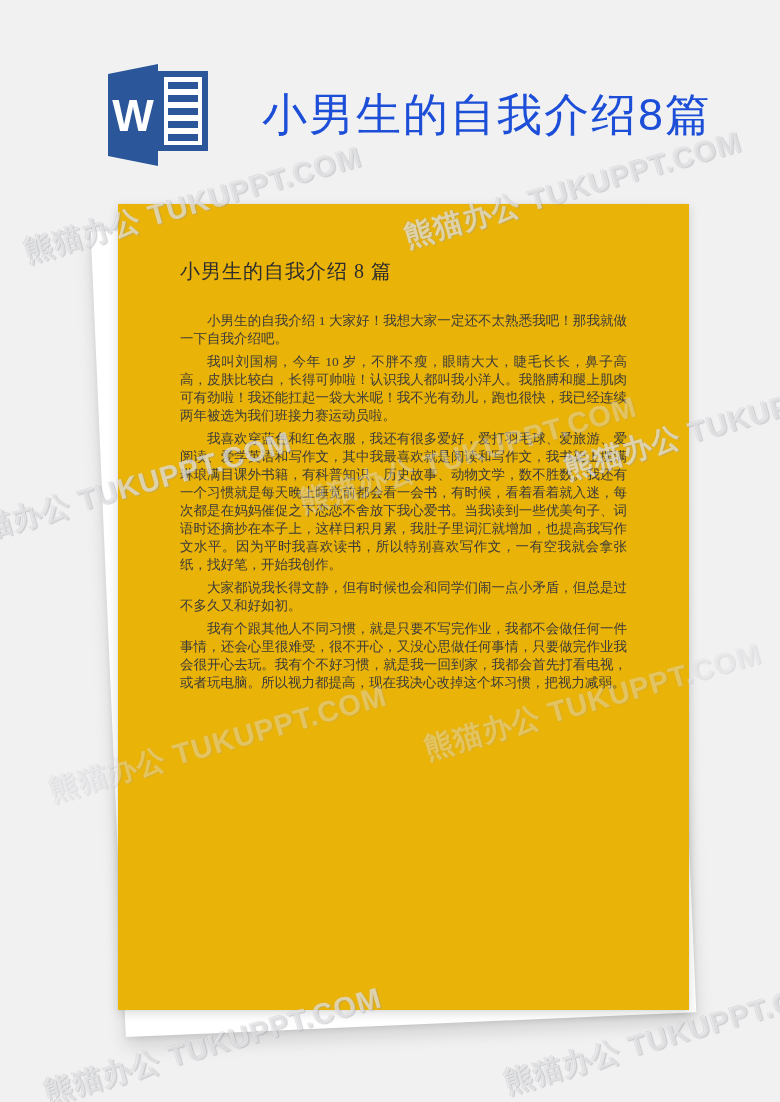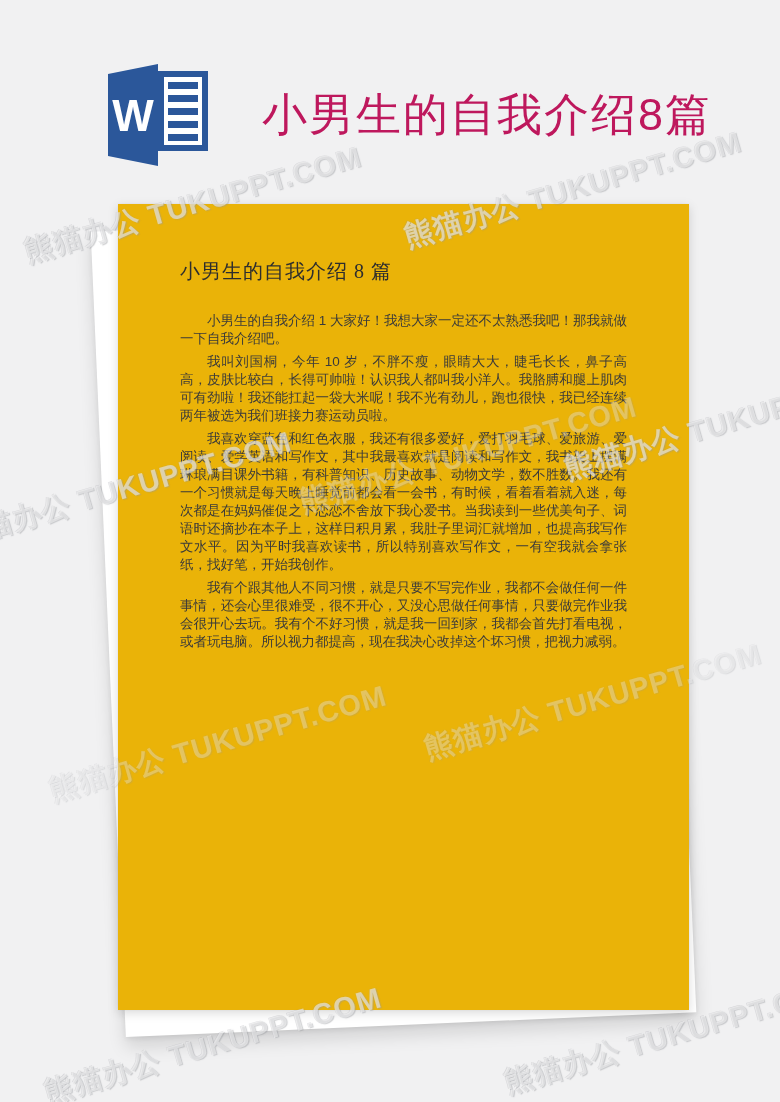--- a/index.html
+++ b/index.html
@@ -14,7 +14,7 @@
   .word-icon{width:112px;height:110px;flex:0 0 auto;}
   .header-title{
     margin-left:50px;font-size:45px;line-height:1.1;font-weight:500;
-    color:#be185d;letter-spacing:2px;white-space:nowrap;
+    color:#1d4ed8;letter-spacing:2px;white-space:nowrap;
   }
 
   

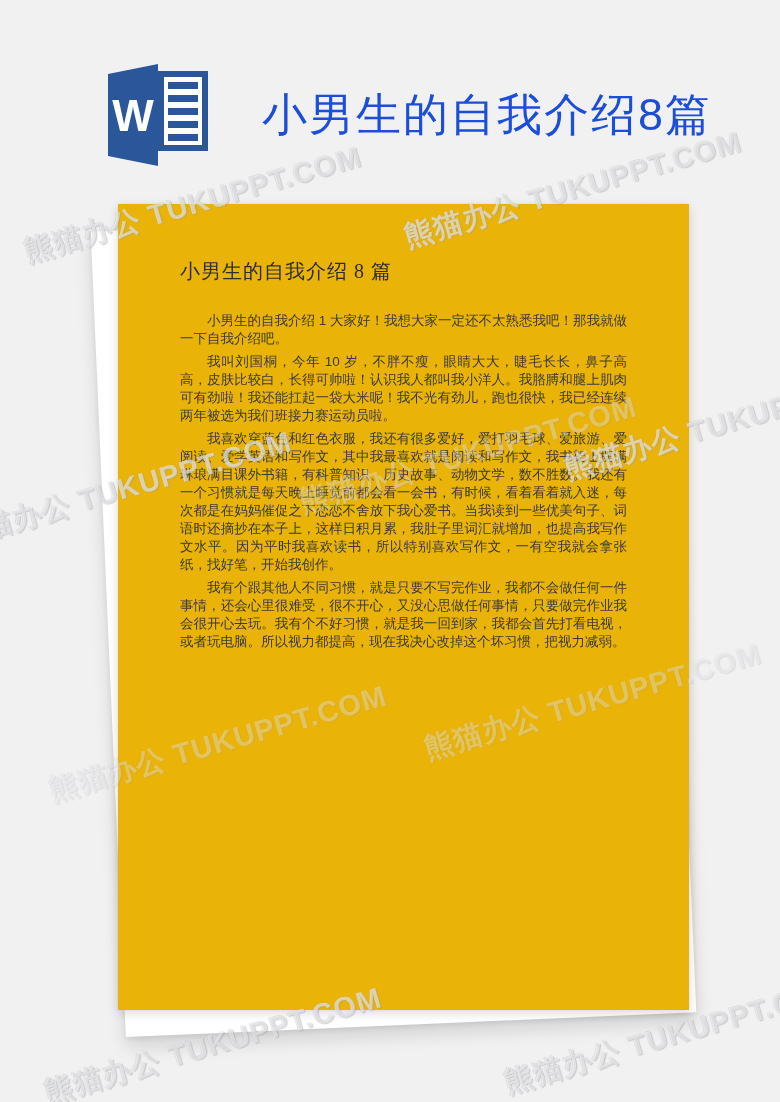--- a/index.html
+++ b/index.html
@@ -36,7 +36,7 @@
     letter-spacing:1px;margin:0 0 28px 0;
   }
   .doc-body p{
-    font-family:Liberation Sans, sans-serif;
+    font-family:Liberation Serif, serif;
     font-size:13.5px;line-height:18px;color:#3a3a3a;
     margin:0 0 5px 0;text-indent:2em;text-align:justify;
   }

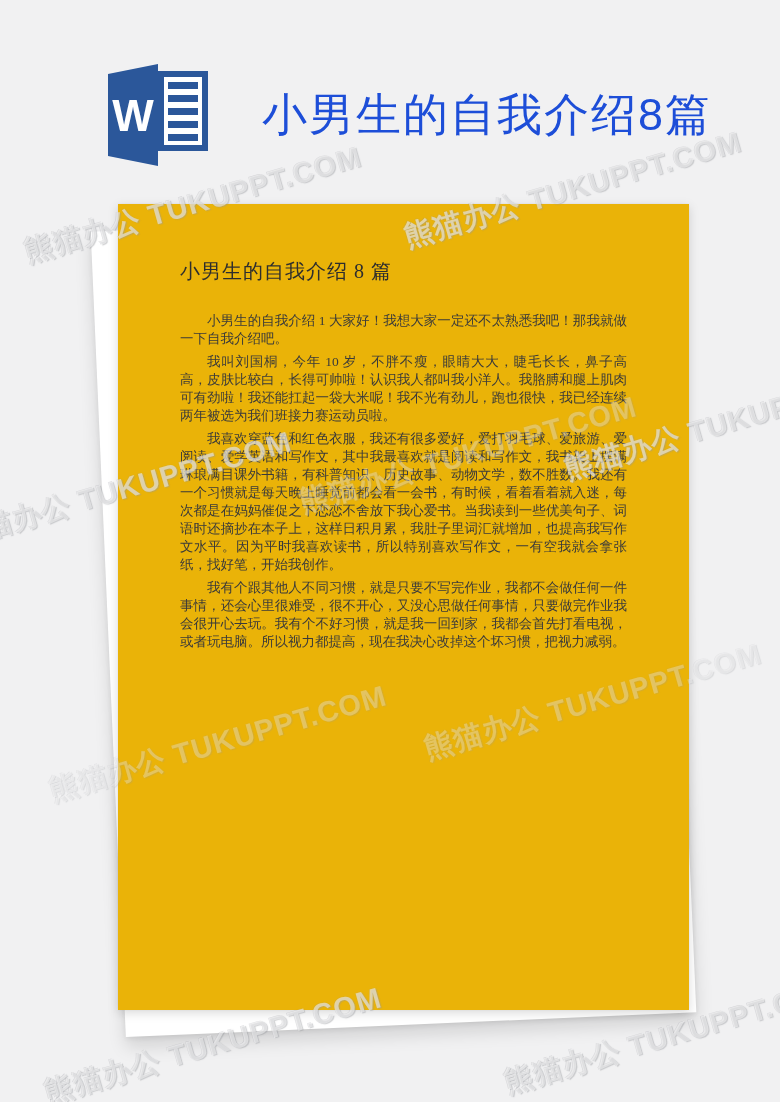--- a/index.html
+++ b/index.html
@@ -76,6 +76,7 @@
     <p>小男生的自我介绍 1 大家好！我想大家一定还不太熟悉我吧！那我就做一下自我介绍吧。</p>
     <p>我叫刘国桐，今年 10 岁，不胖不瘦，眼睛大大，睫毛长长，鼻子高高，皮肤比较白，长得可帅啦！认识我人都叫我小洋人。我胳膊和腿上肌肉可有劲啦！我还能扛起一袋大米呢！我不光有劲儿，跑也很快，我已经连续两年被选为我们班接力赛运动员啦。</p>
     <p>我喜欢穿蓝色和红色衣服，我还有很多爱好，爱打羽毛球、爱旅游、爱阅读、爱学英语和写作文，其中我最喜欢就是阅读和写作文，我书架上摆满琳琅满目课外书籍，有科普知识、历史故事、动物文学，数不胜数。我还有一个习惯就是每天晚上睡觉前都会看一会书，有时候，看着看着就入迷，每次都是在妈妈催促之下恋恋不舍放下我心爱书。当我读到一些优美句子、词语时还摘抄在本子上，这样日积月累，我肚子里词汇就增加，也提高我写作文水平。因为平时我喜欢读书，所以特别喜欢写作文，一有空我就会拿张纸，找好笔，开始我创作。</p>
+    <p>大家都说我长得文静，但有时候也会和同学们闹一点小矛盾，但总是过不多久又和好如初。</p>
     <p>我有个跟其他人不同习惯，就是只要不写完作业，我都不会做任何一件事情，还会心里很难受，很不开心，又没心思做任何事情，只要做完作业我会很开心去玩。我有个不好习惯，就是我一回到家，我都会首先打看电视，或者玩电脑。所以视力都提高，现在我决心改掉这个坏习惯，把视力减弱。</p>
   </div>
 </div>

